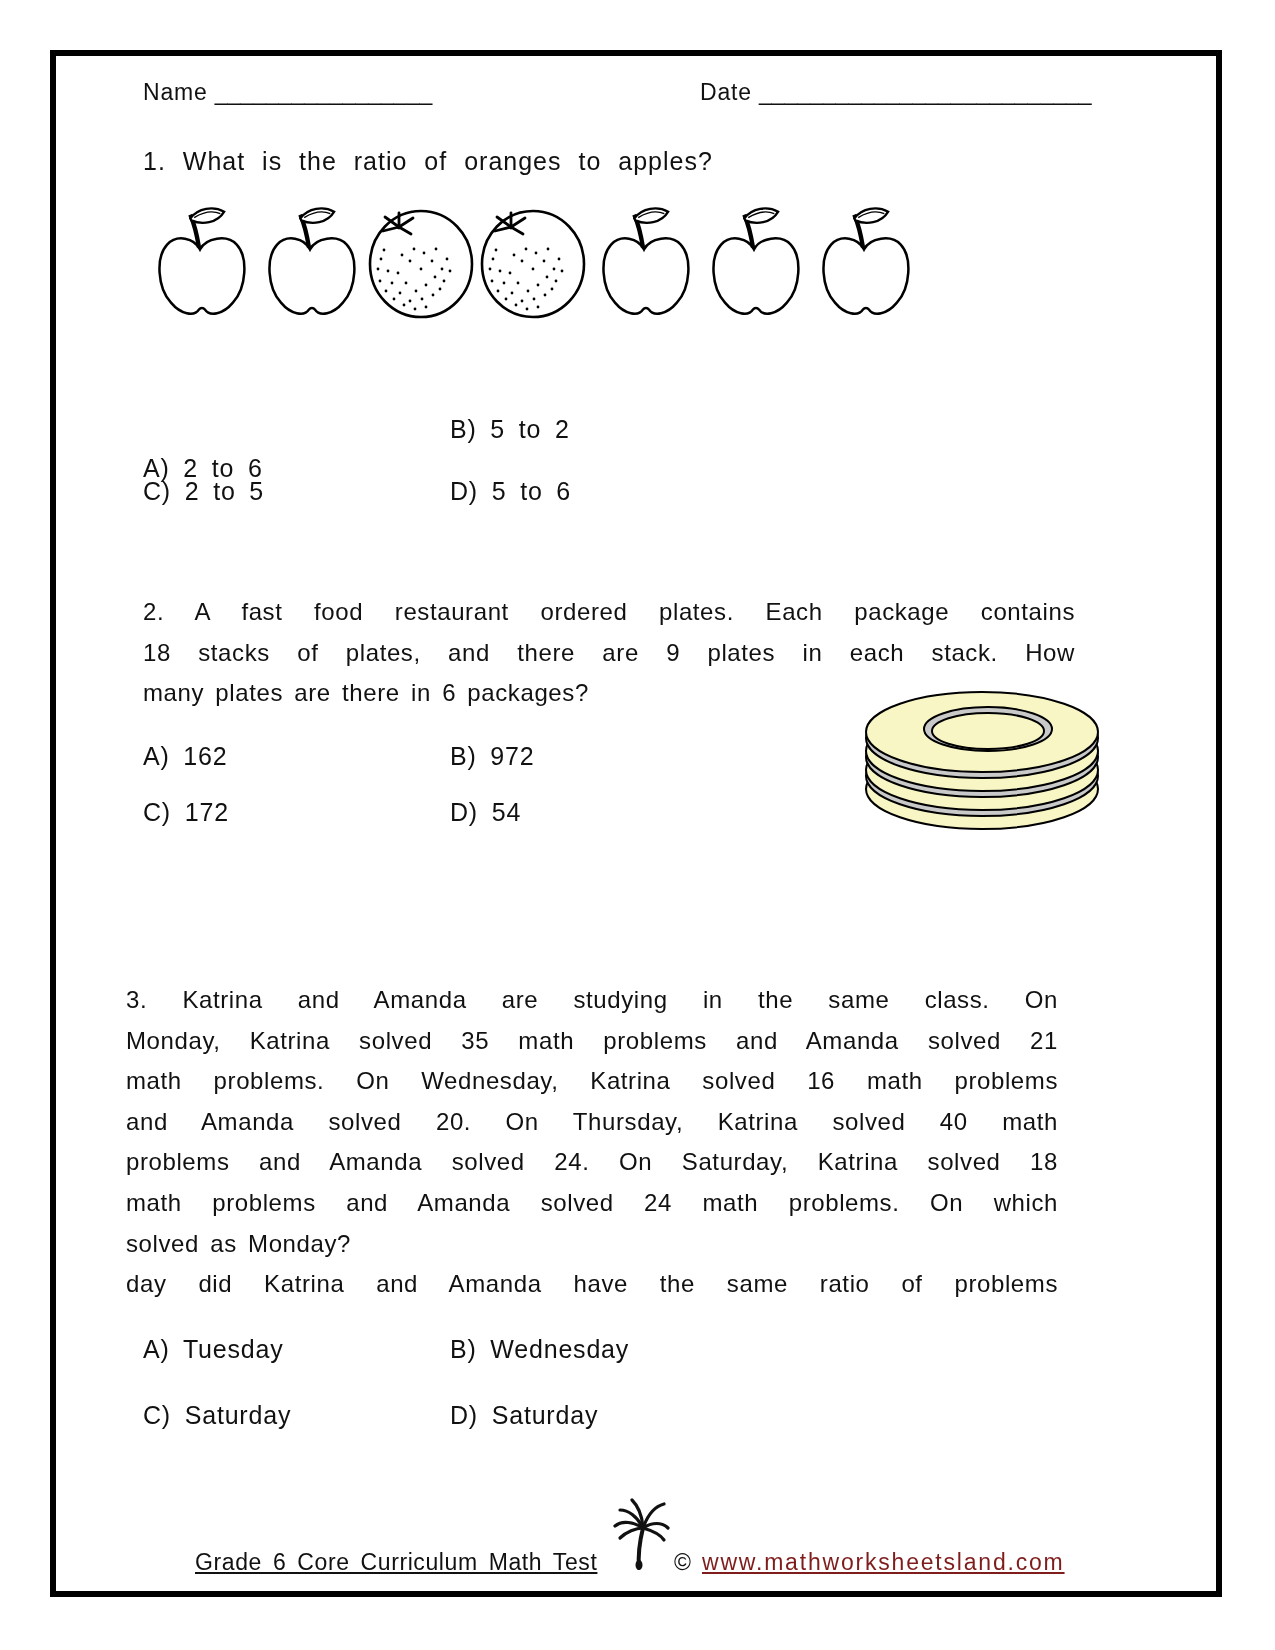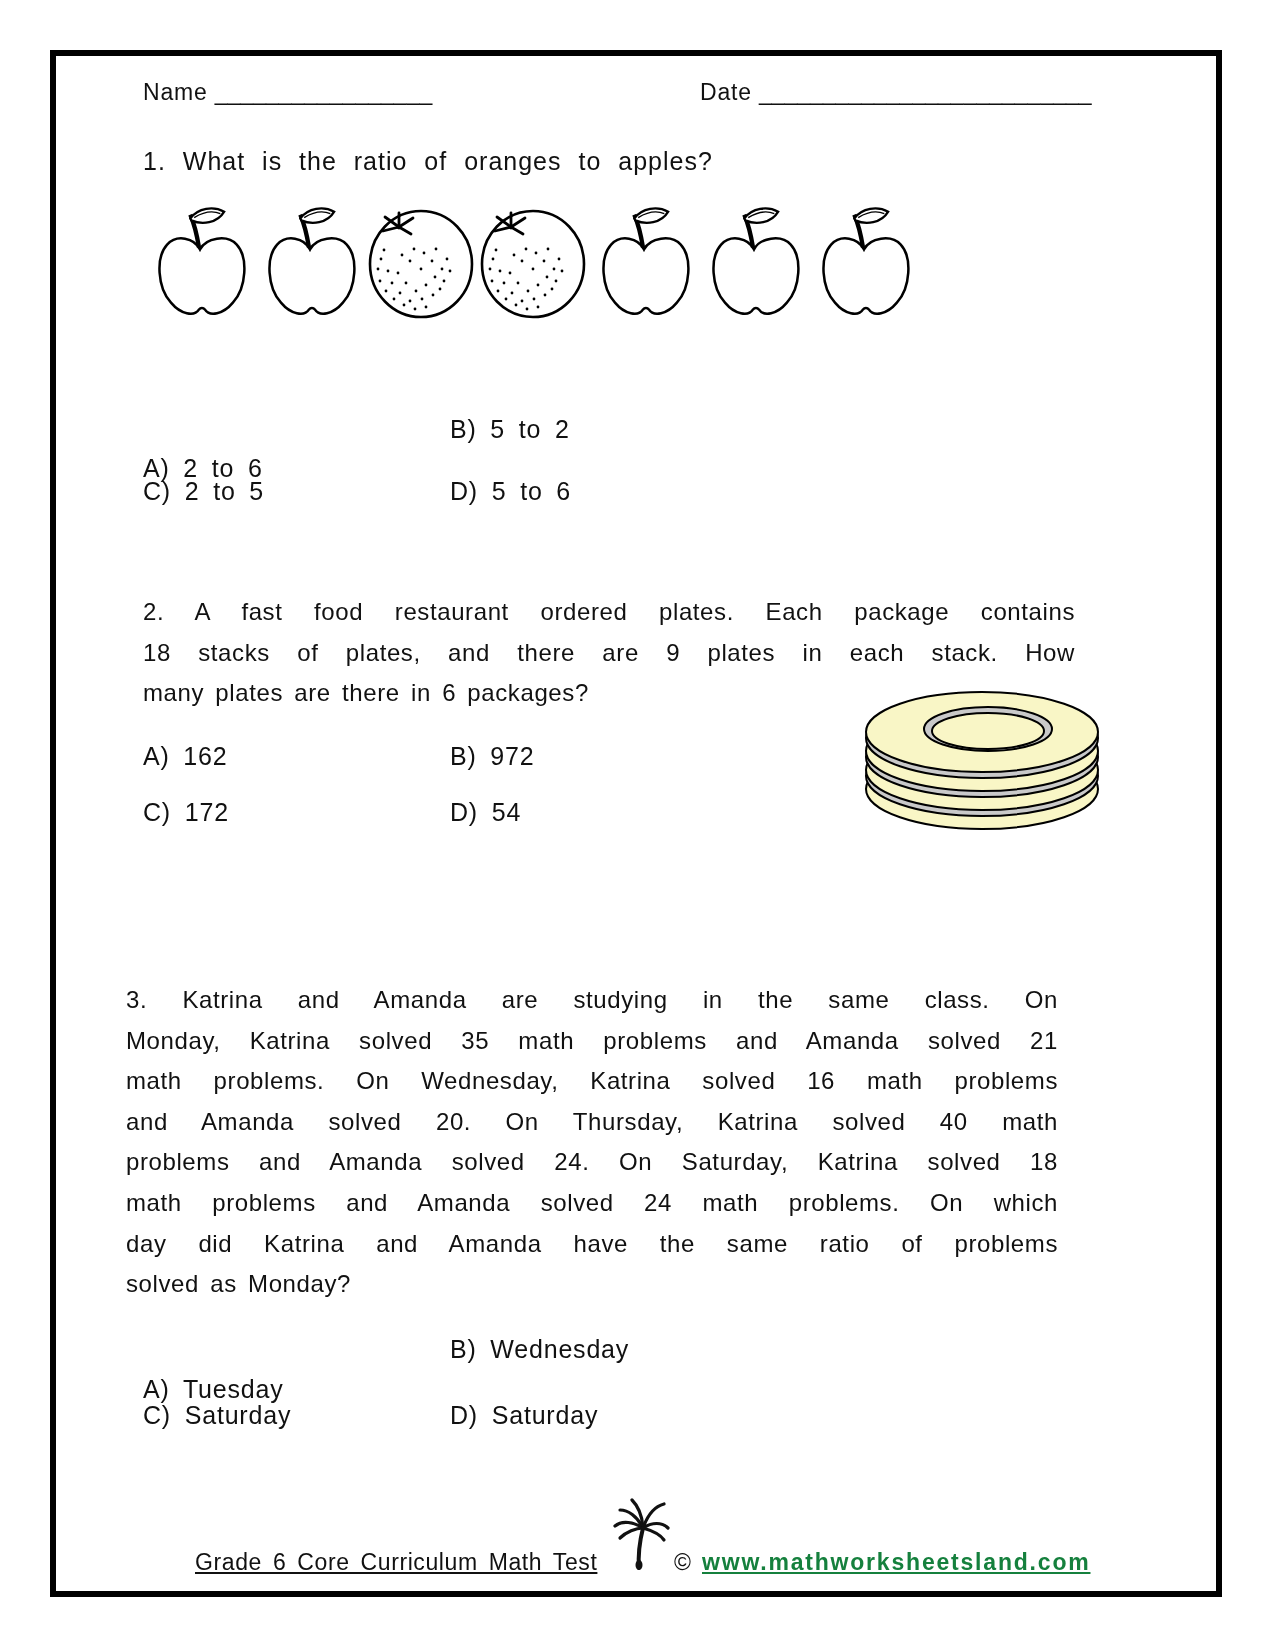--- a/index.html
+++ b/index.html
@@ -208,8 +208,8 @@
   <div class="ln jline">and Amanda solved 20. On Thursday, Katrina solved 40 math</div>
   <div class="ln jline">problems and Amanda solved 24. On Saturday, Katrina solved 18</div>
   <div class="ln jline">math problems and Amanda solved 24 math problems. On which</div>
+  <div class="ln lline">solved as Monday?</div>
   <div class="ln jline">day did Katrina and Amanda have the same ratio of problems</div>
-  <div class="ln lline">solved as Monday?</div>
 </div>
 
 <div class="abs opt" style="left:143px;top:1334px;margin-top:40px;">A) Tuesday</div>

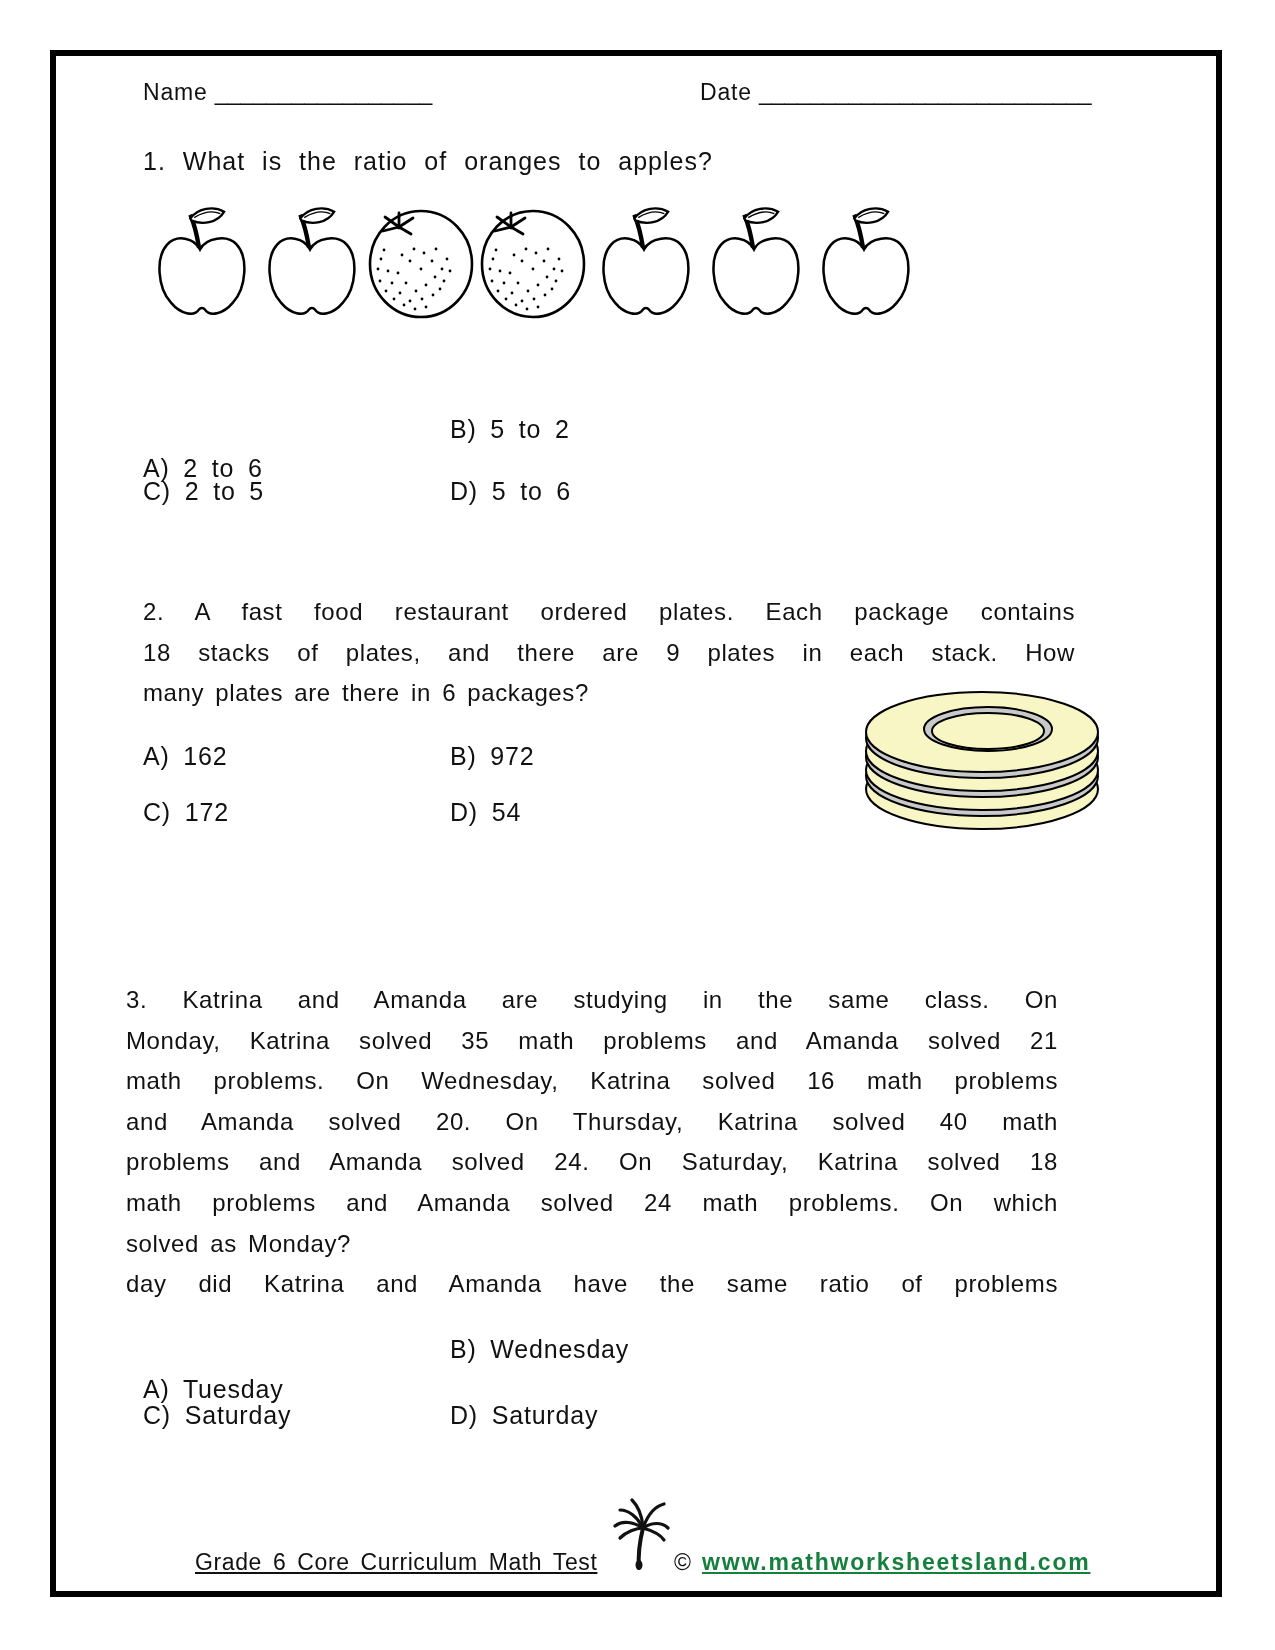--- a/index.html
+++ b/index.html
@@ -212,7 +212,7 @@
   <div class="ln jline">day did Katrina and Amanda have the same ratio of problems</div>
 </div>
 
-<div class="abs opt" style="left:143px;top:1334px;margin-top:40px;">A) Tuesday</div>
+<div class="abs opt" style="left:143px;top:1334px;">A) Tuesday</div>
 <div class="abs opt" style="left:450px;top:1334px;">B) Wednesday</div>
 <div class="abs opt" style="left:143px;top:1400px;">C) Saturday</div>
 <div class="abs opt" style="left:450px;top:1400px;">D) Saturday</div>

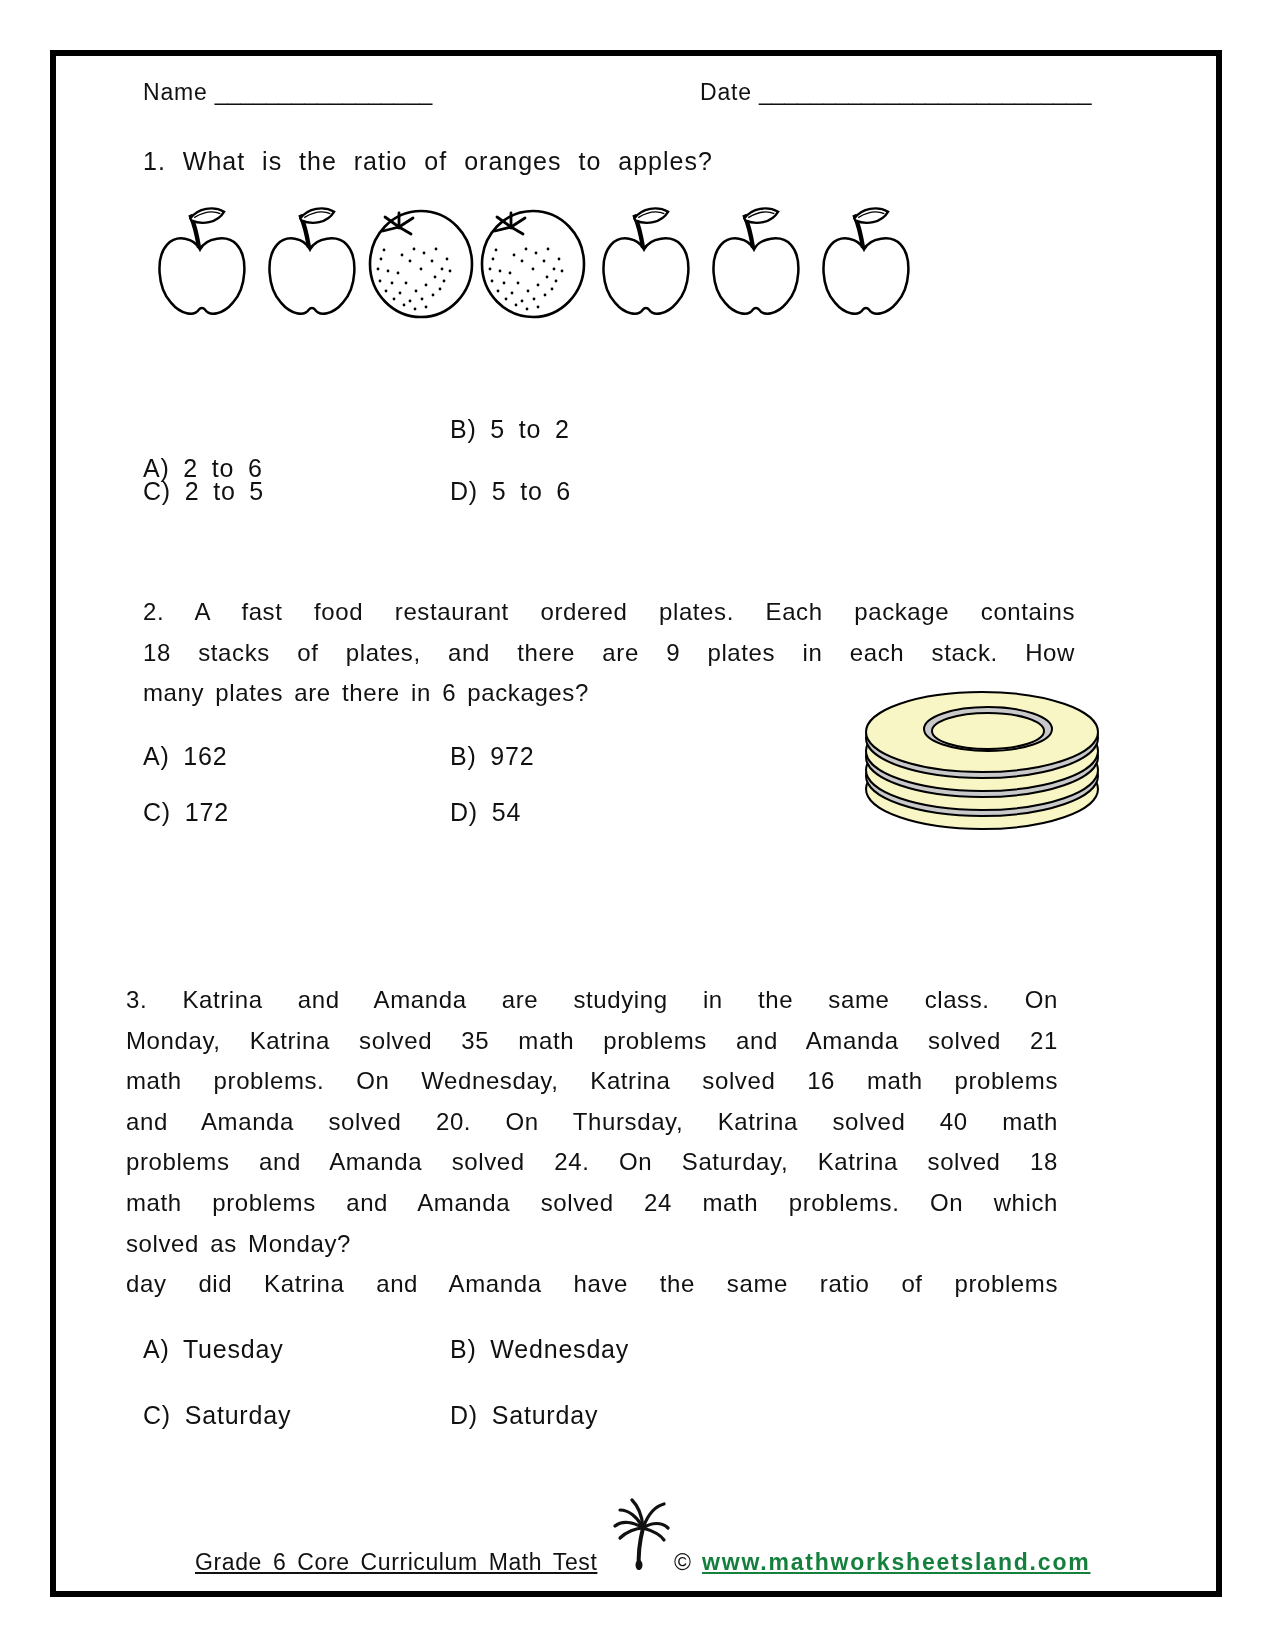--- a/index.html
+++ b/index.html
@@ -24,7 +24,7 @@
   .fruit-row{left:145px;top:203px;display:flex;align-items:flex-end;}
   .fruit-row svg{display:block;overflow:visible;}
   .footer-text{font-size:23px;letter-spacing:0.6px;word-spacing:4px;white-space:nowrap;line-height:28px;}
-  .weblink{color:#15803d;text-decoration:underline;letter-spacing:1.8px;cursor:pointer;font-weight:bold;}
+  .weblink{color:#7f1d1d;text-decoration:underline;letter-spacing:1.8px;cursor:pointer;}
   svg{overflow:visible;}
 </style>
 </head>

